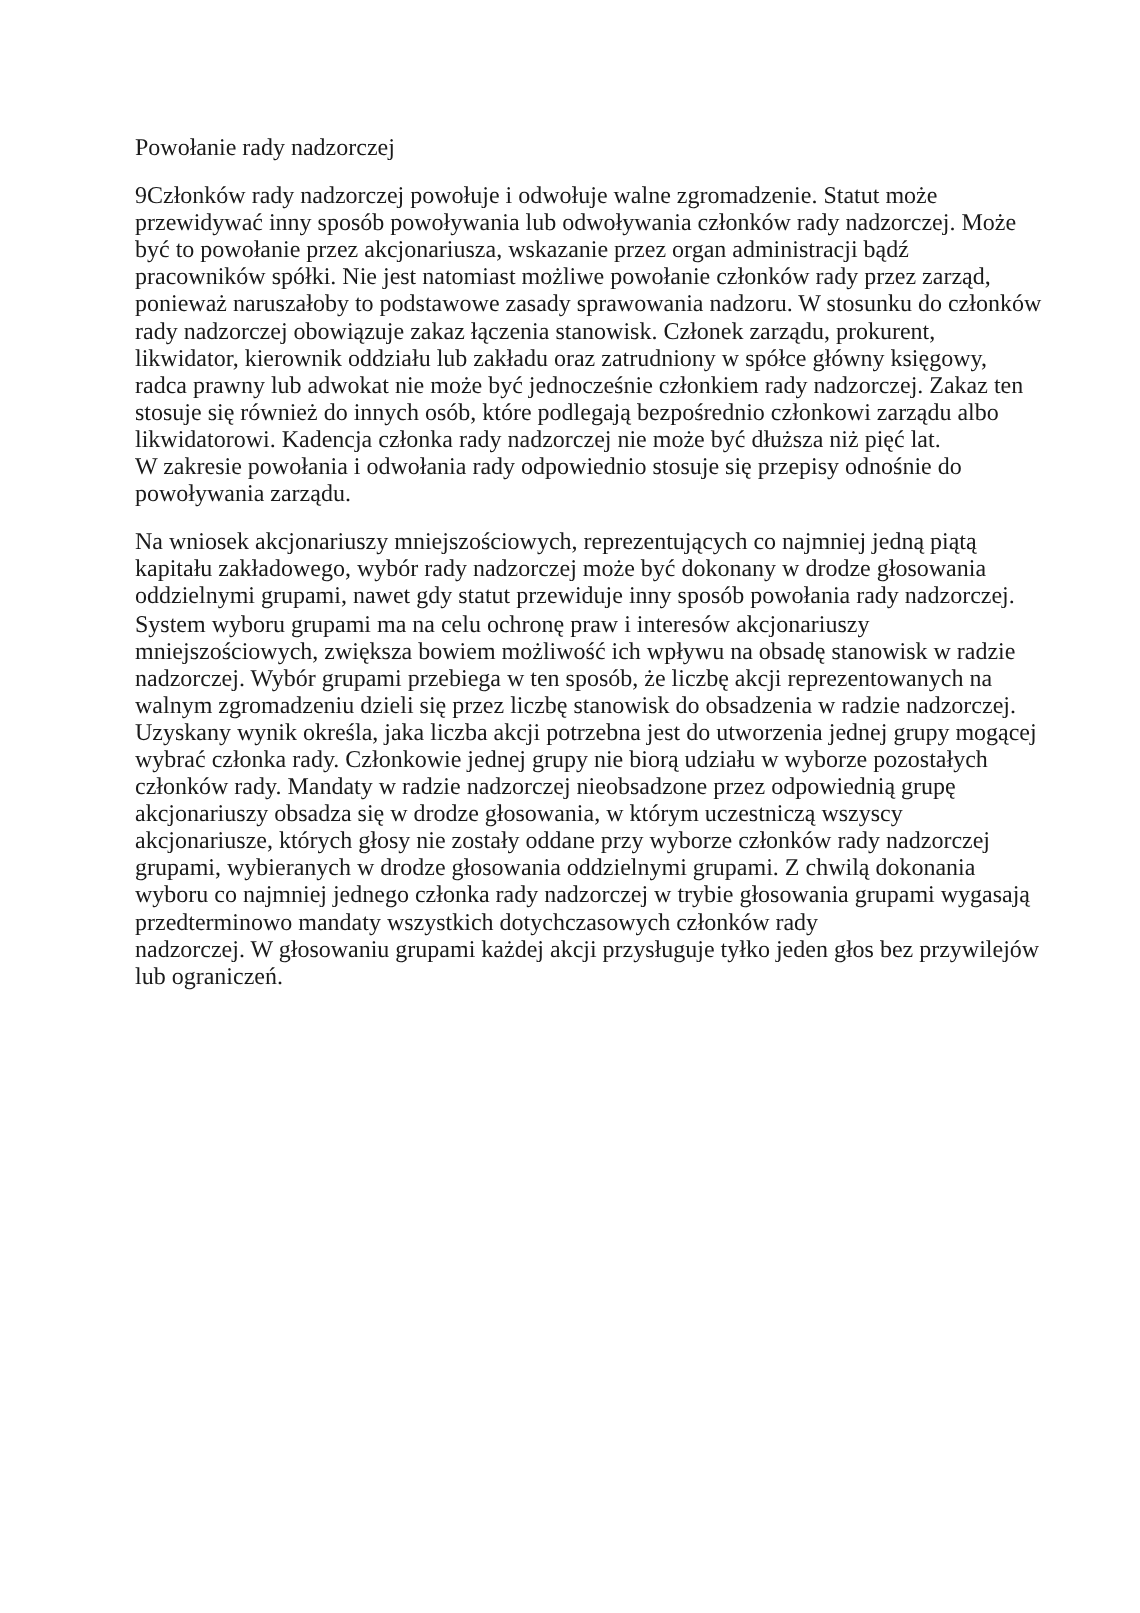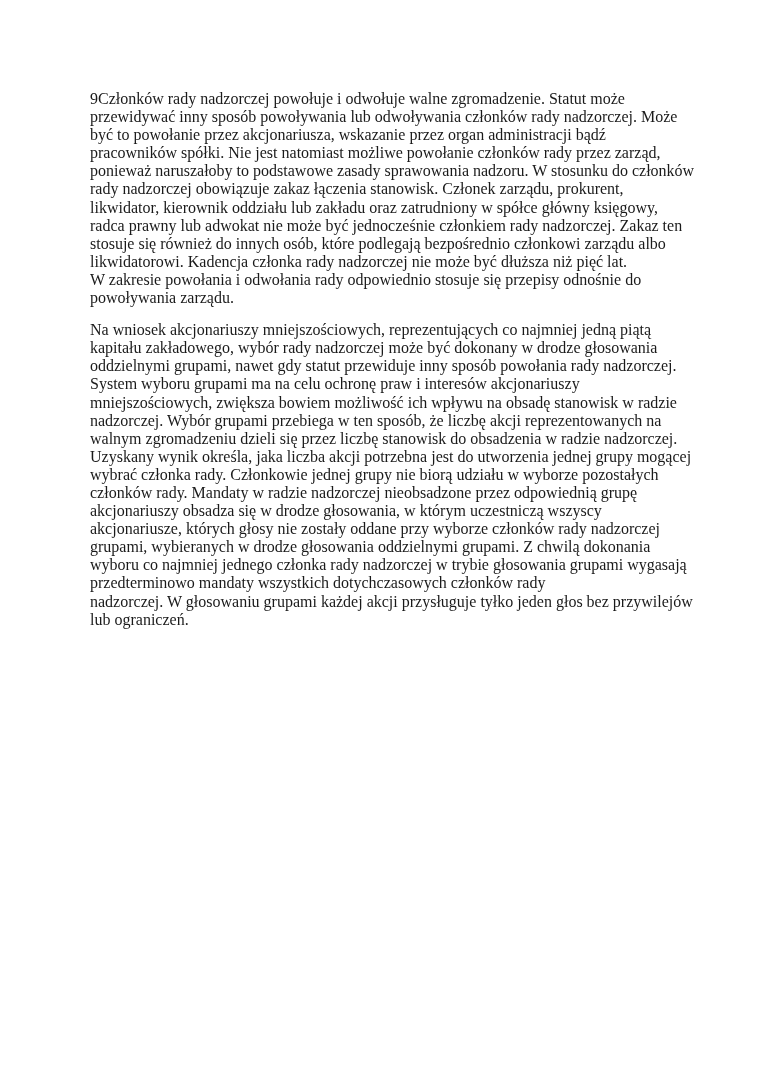--- a/index.html
+++ b/index.html
@@ -40,6 +40,7 @@
 
 <div class="page">
   <div class="doc-content">
+    <div class="doc-title">Powołanie rady nadzorczej</div>
     <div class="doc-paragraph">9Członków rady nadzorczej powołuje i odwołuje walne zgromadzenie. Statut może
 przewidywać inny sposób powoływania lub odwoływania członków rady nadzorczej. Może
 być to powołanie przez akcjonariusza, wskazanie przez organ administracji bądź

